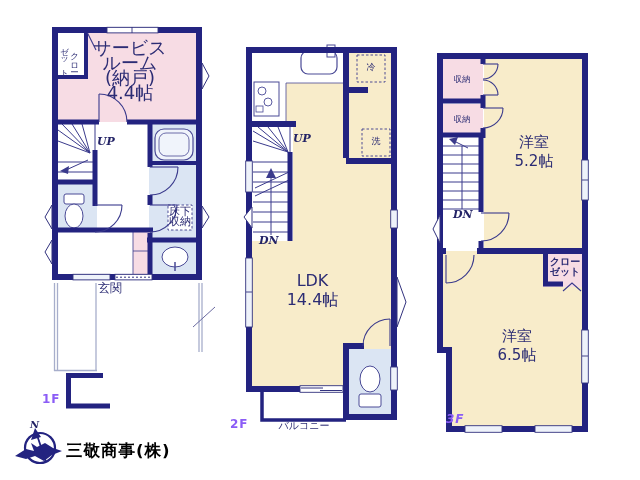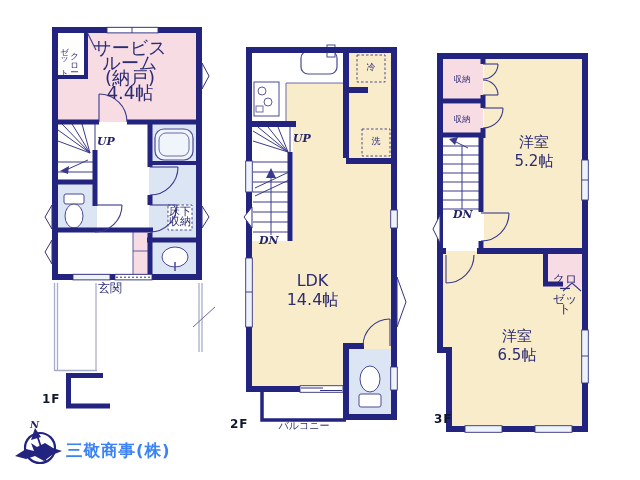--- a/index.html
+++ b/index.html
@@ -289,7 +289,7 @@
   <div class="lbl updn" style="left:453px;top:207px;">DN</div>
   <div class="lbl" style="left:495px;top:133px;width:78px;font-size:15px;line-height:19px;">洋室
 5.2帖</div>
-  <div class="lbl small" style="left:547px;top:274px;width:36px;font-size:12px;">クロー
+  <div class="lbl small" style="left:547px;top:257px;width:36px;font-size:10px;font-weight:bold;">クロー
 ゼット</div>
   <div class="lbl" style="left:478px;top:327px;width:78px;font-size:15px;line-height:19px;">洋室
 6.5帖</div>

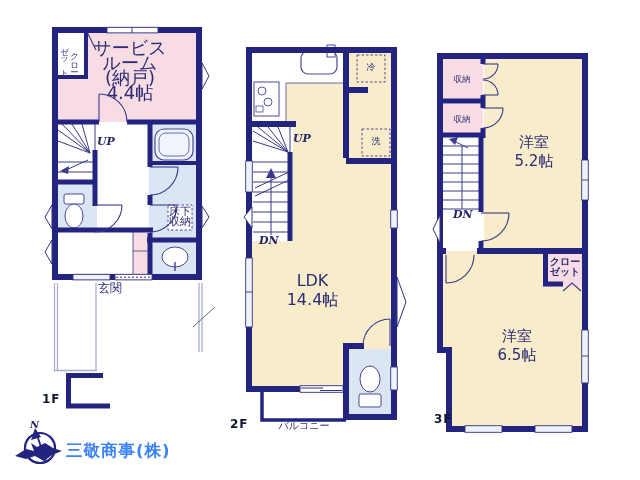--- a/index.html
+++ b/index.html
@@ -12,7 +12,7 @@
   .lbl.updn{font-family:"DejaVu Serif",serif;font-style:italic;font-weight:bold;
             font-size:11px;color:#232366;text-align:center;}
   .lbl.small{font-size:8.5px;line-height:10px;}
-  .lbl.floor{font-size:12px;font-weight:bold;color:#0f172a;letter-spacing:1px;}
+  .lbl.floor{font-size:12px;font-weight:bold;color:#8b5cf6;letter-spacing:1px;}
   .lbl.company{font-size:16.5px;color:#3b82f6;letter-spacing:1px;font-weight:bold;}
 </style>
 </head>

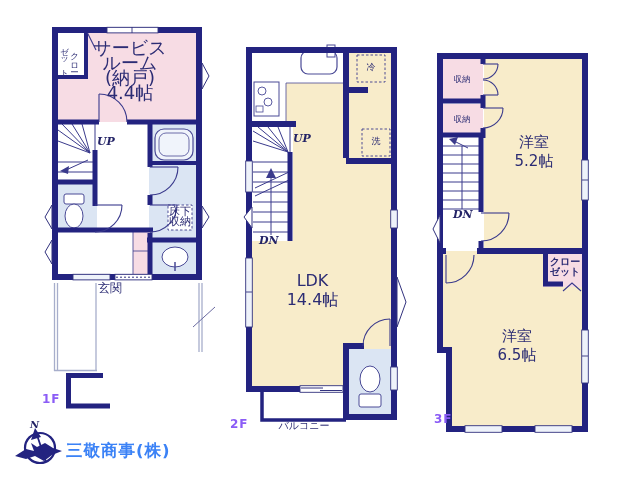--- a/index.html
+++ b/index.html
@@ -293,7 +293,7 @@
 ゼット</div>
   <div class="lbl" style="left:478px;top:327px;width:78px;font-size:15px;line-height:19px;">洋室
 6.5帖</div>
-  <div class="lbl floor" style="left:434px;top:412px;">3F</div>
+  <div class="lbl floor" style="left:446px;top:412px;font-style:italic;">3F</div>
 
   <div class="lbl updn" style="left:30px;top:417px;font-size:10px;">N</div>
   <div class="lbl company" style="left:66px;top:443px;">三敬商事(株)</div>

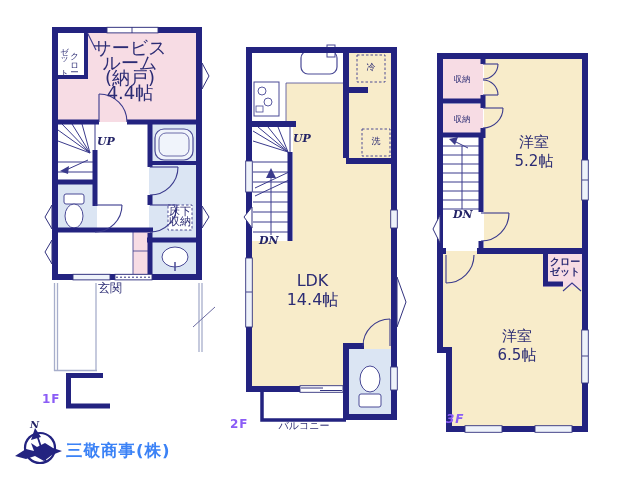--- a/index.html
+++ b/index.html
@@ -13,7 +13,7 @@
             font-size:11px;color:#232366;text-align:center;}
   .lbl.small{font-size:8.5px;line-height:10px;}
   .lbl.floor{font-size:12px;font-weight:bold;color:#8b5cf6;letter-spacing:1px;}
-  .lbl.company{font-size:16.5px;color:#3b82f6;letter-spacing:1px;font-weight:bold;}
+  .lbl.company{font-size:16.5px;color:#000000;letter-spacing:1px;font-weight:bold;}
 </style>
 </head>
 <body>

